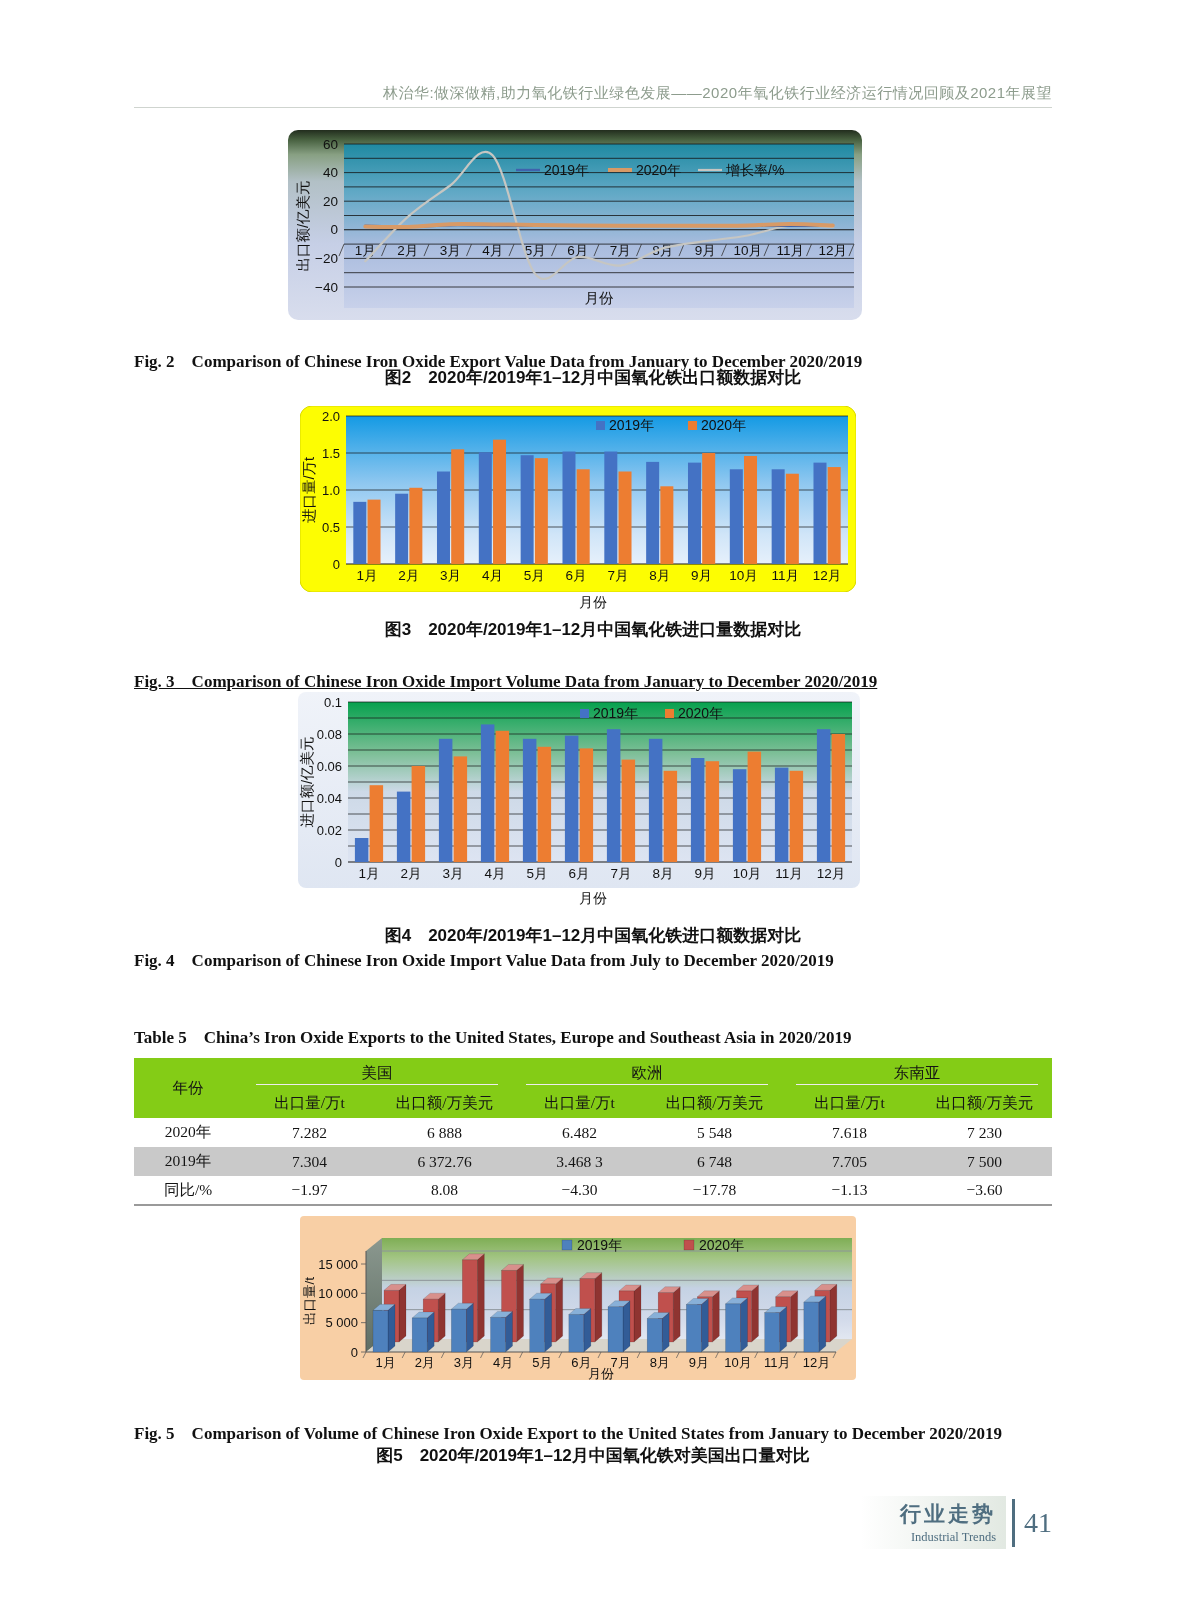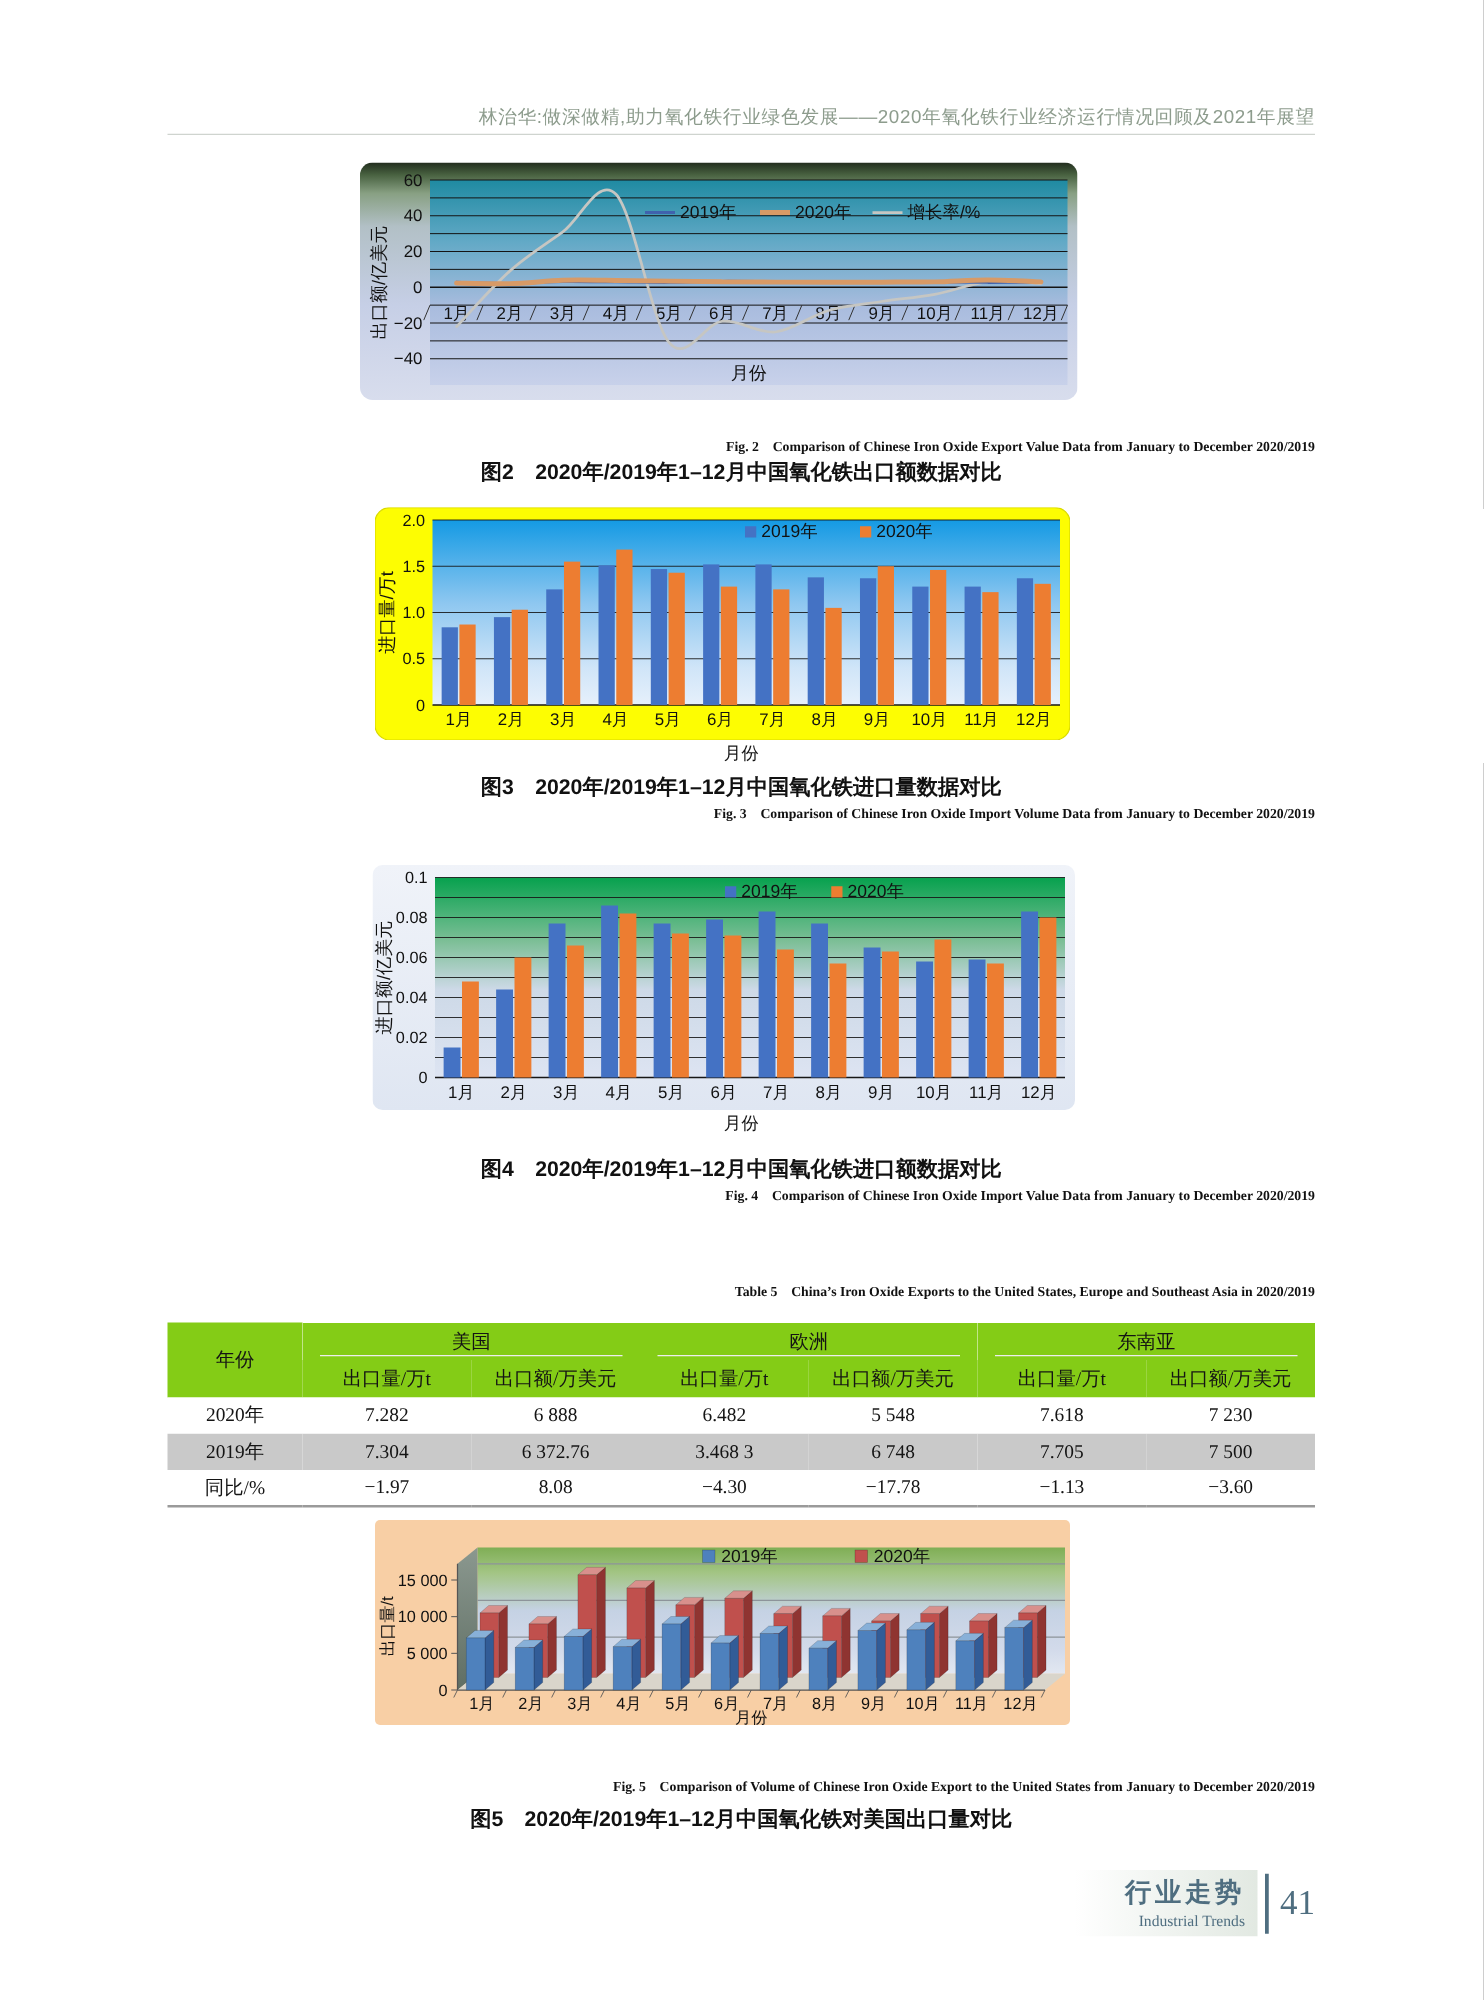--- a/index.html
+++ b/index.html
@@ -11,7 +11,7 @@
   .header-rule{left:134px;top:107px;width:918px;height:1px;background:#cfd4cf;}
   .cap-zh{left:134px;width:918px;text-align:center;font-size:17px;font-weight:bold;
       font-family:"Liberation Sans",sans-serif;color:#111;}
-  .cap-en{left:134px;width:918px;text-align:right;font-size:11px;font-weight:bold;
+  .cap-en{left:134px;width:918px;text-align:left;font-size:17px;font-weight:bold;
       font-family:"Liberation Serif",serif;color:#111;}
   .xlab{width:918px;left:134px;text-align:center;font-size:14px;color:#111;
       font-family:"Liberation Sans",sans-serif;}

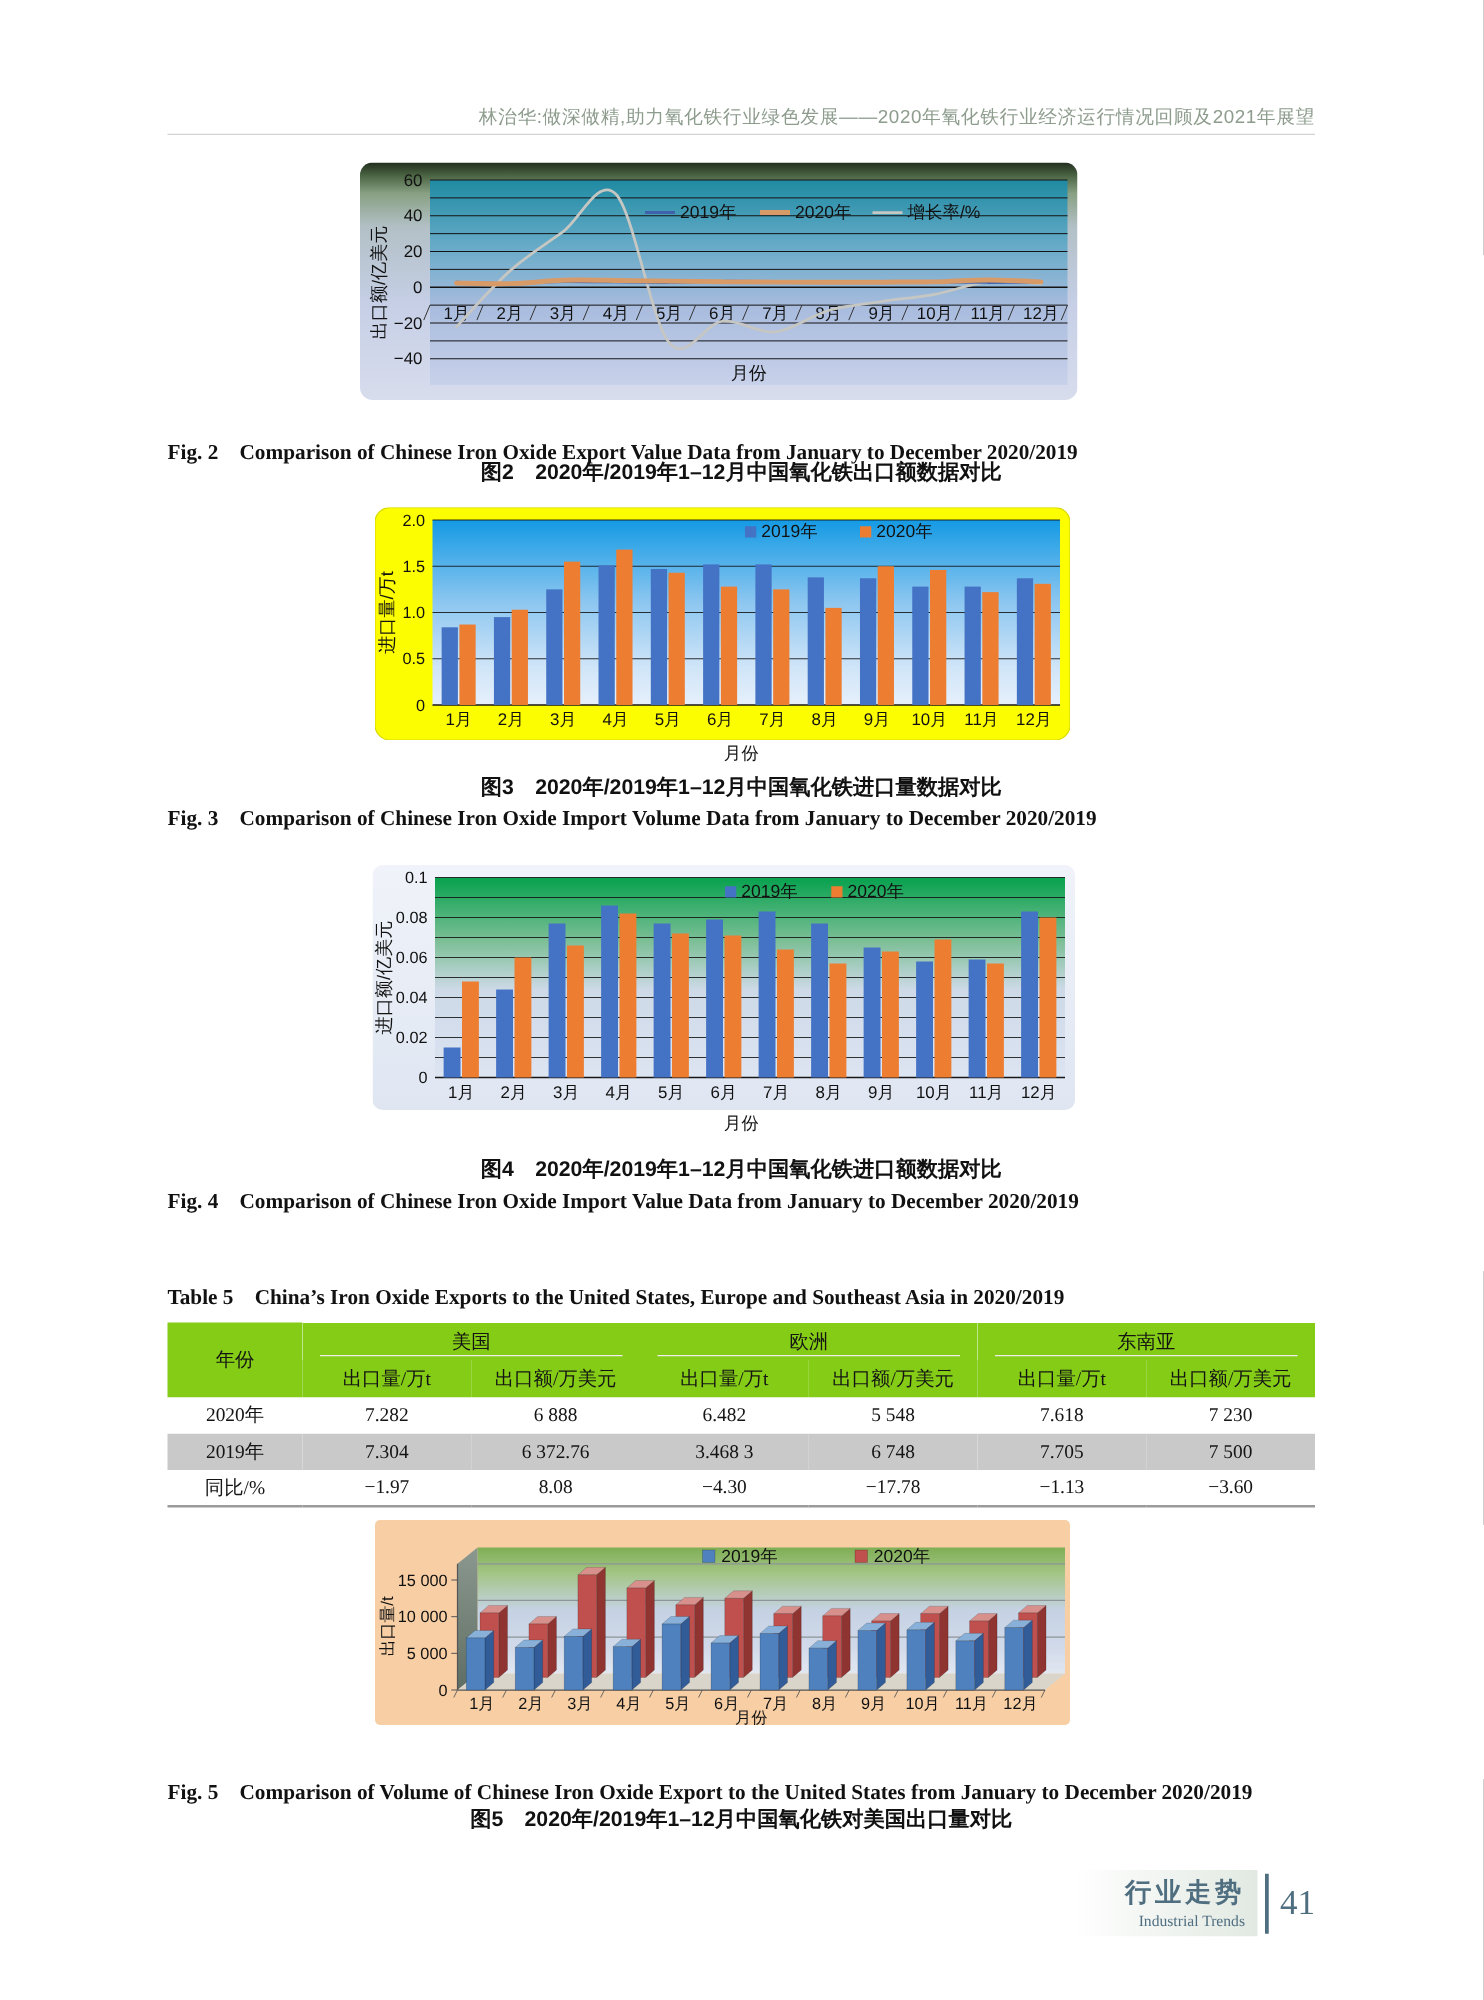--- a/index.html
+++ b/index.html
@@ -189,7 +189,7 @@
   </svg>
   <div class="abs xlab" style="top:594px;">月份</div>
   <div class="abs cap-zh" style="top:618px;">图3　2020年/2019年1–12月中国氧化铁进口量数据对比</div>
-  <div class="abs cap-en" style="top:643px;">Fig. 3　Comparison of Chinese Iron Oxide Import Volume Data from January to December 2020/2019</div>
+  <div class="abs cap-en" style="top:670px;text-decoration:underline;">Fig. 3　Comparison of Chinese Iron Oxide Import Volume Data from January to December 2020/2019</div>
 
   <svg class="abs" style="left:298px;top:692px;" width="562" height="196">
     <defs>

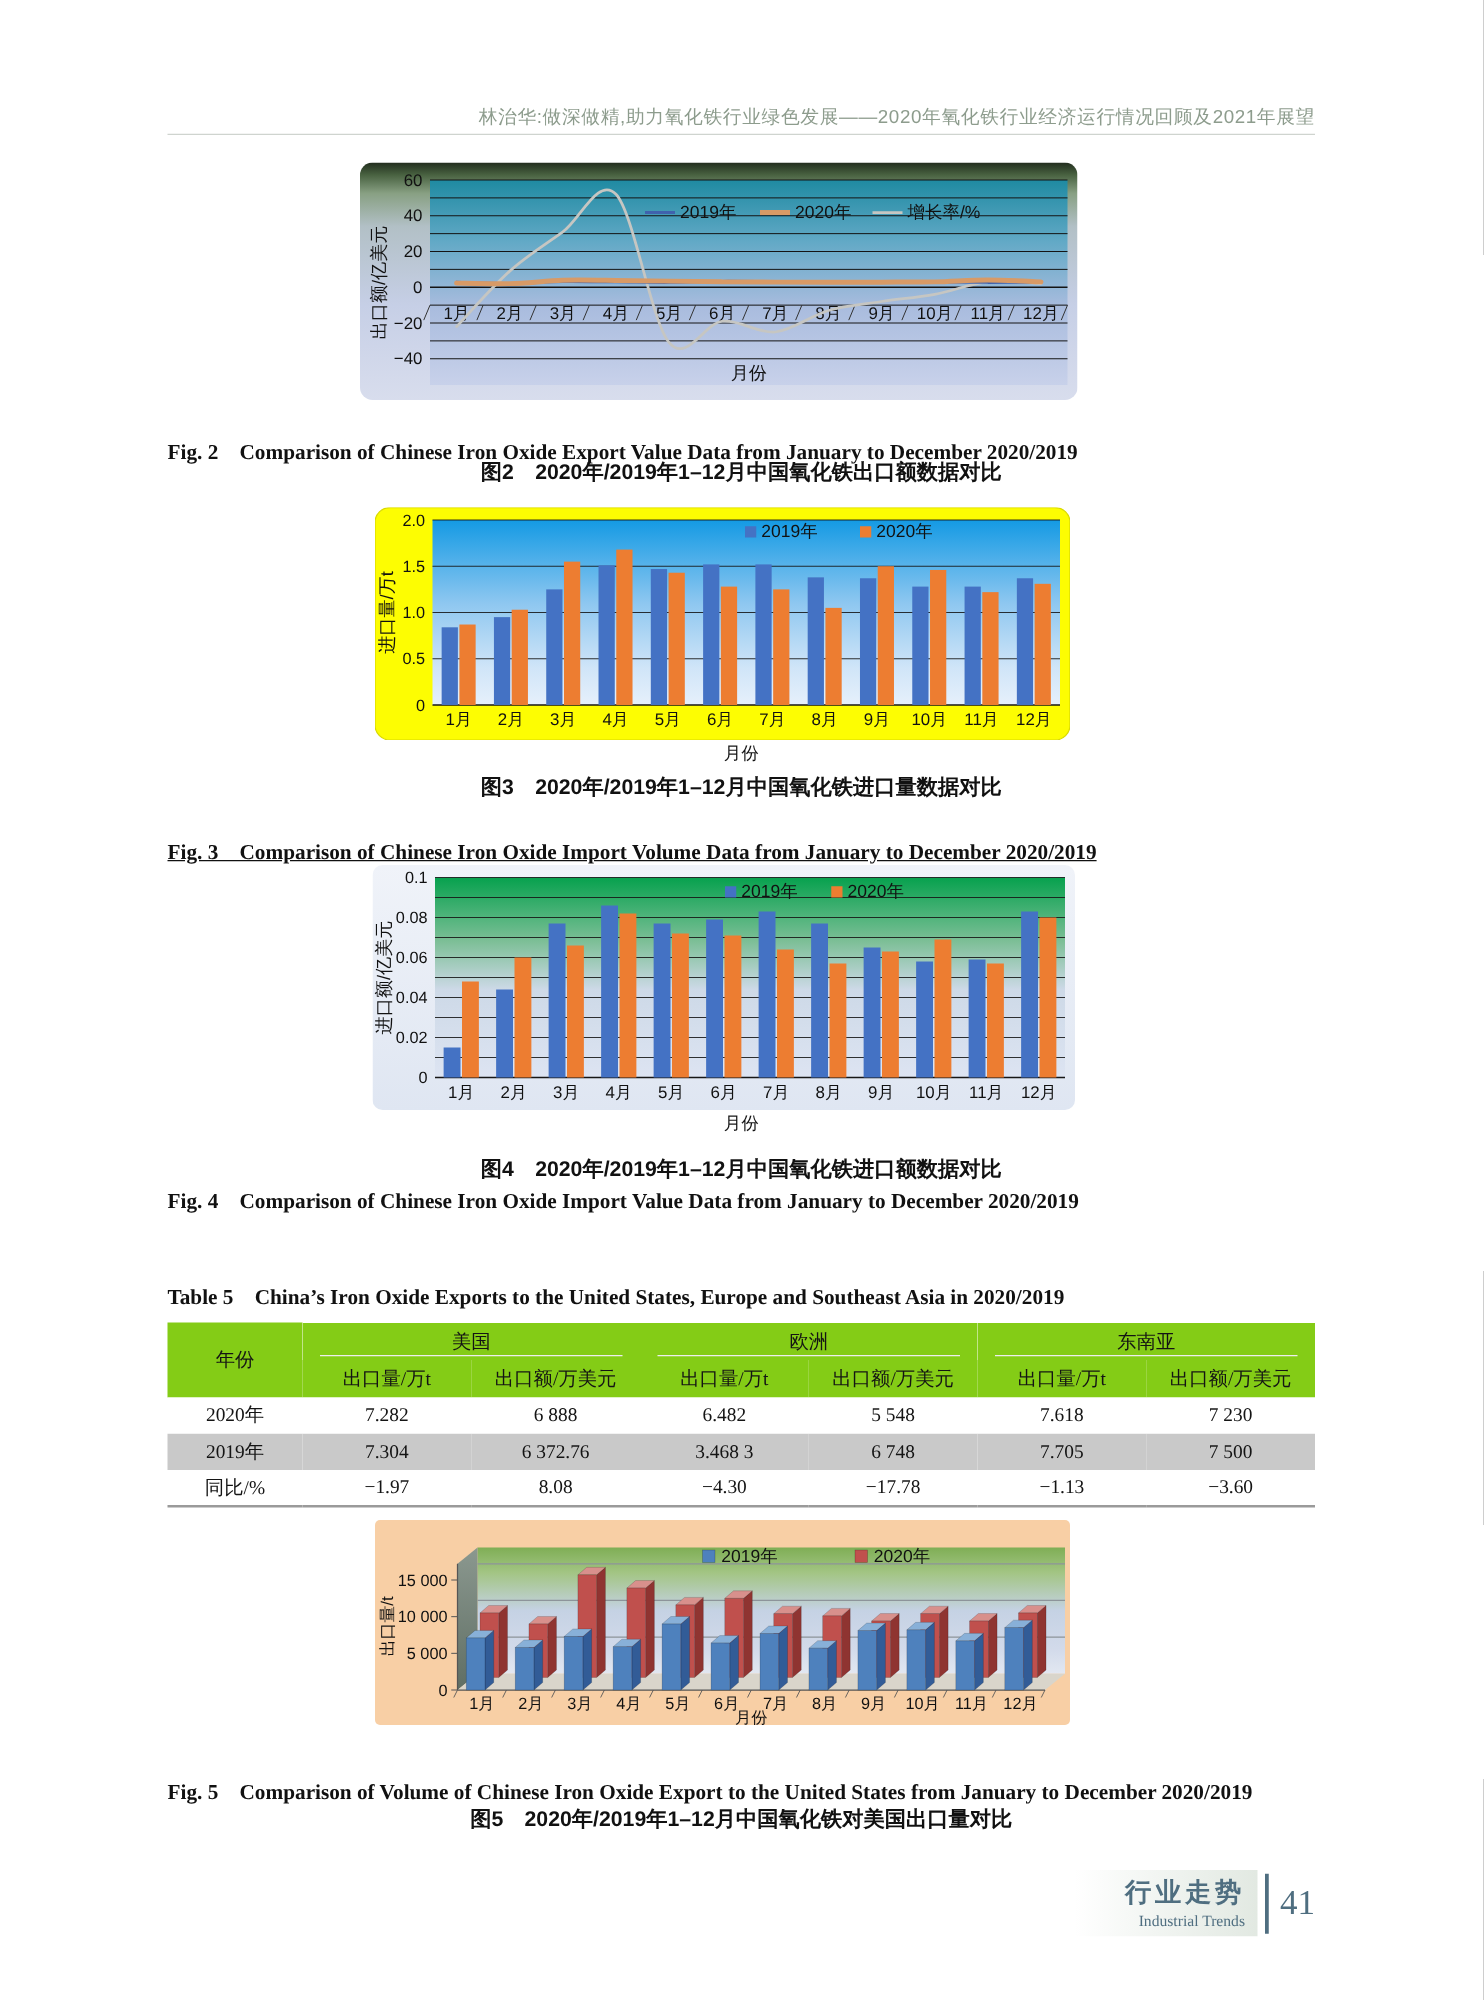--- a/index.html
+++ b/index.html
@@ -269,7 +269,7 @@
   </svg>
   <div class="abs xlab" style="top:890px;">月份</div>
   <div class="abs cap-zh" style="top:924px;">图4　2020年/2019年1–12月中国氧化铁进口额数据对比</div>
-  <div class="abs cap-en" style="top:949px;">Fig. 4　Comparison of Chinese Iron Oxide Import Value Data from January to December 2020/2019</div>
+  <div class="abs cap-en" style="top:949px;">Fig. 4　Comparison of Chinese Iron Oxide Import Value Data from July to December 2020/2019</div>
 
   <div class="abs cap-en" style="top:1026px;">Table 5　China’s Iron Oxide Exports to the United States, Europe and Southeast Asia in 2020/2019</div>
   <div class="abs tblwrap">

